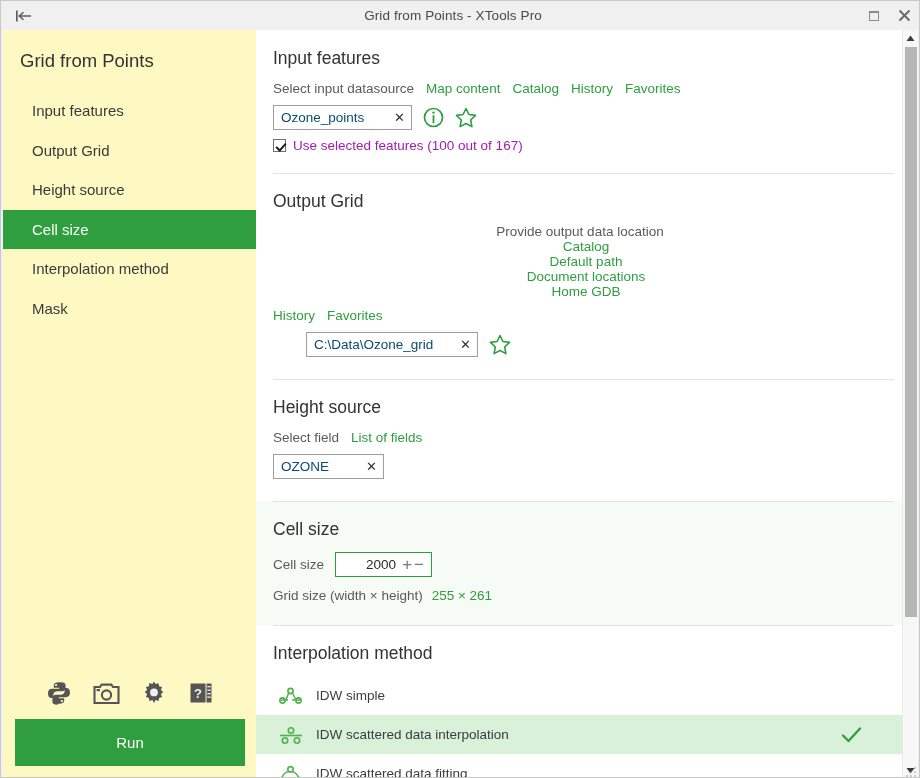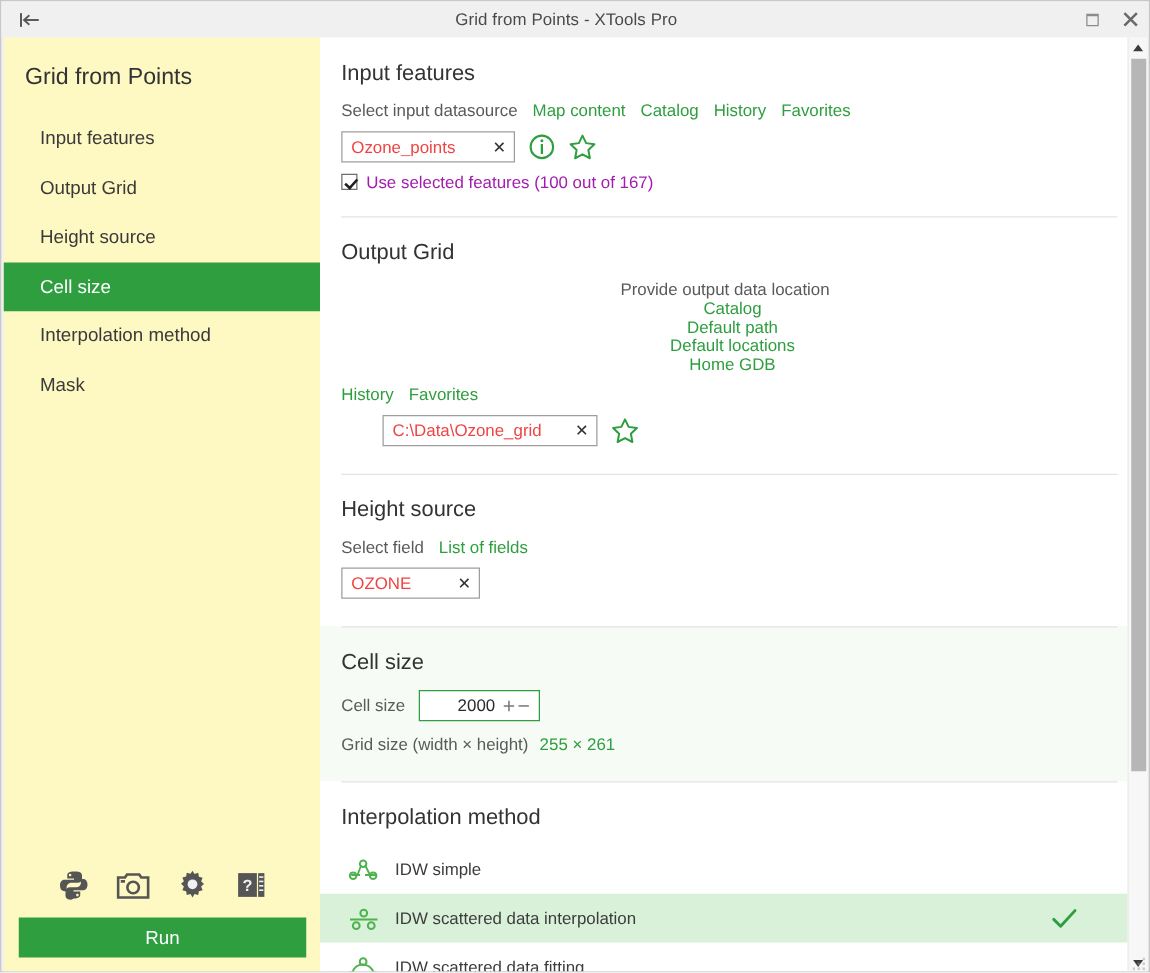--- a/index.html
+++ b/index.html
@@ -193,7 +193,7 @@
   }
   .tinput .val {
     font-size: 13.5px;
-    color: #ef4444;
+    color: #0c4a6e;
     white-space: nowrap;
     overflow: hidden;
   }

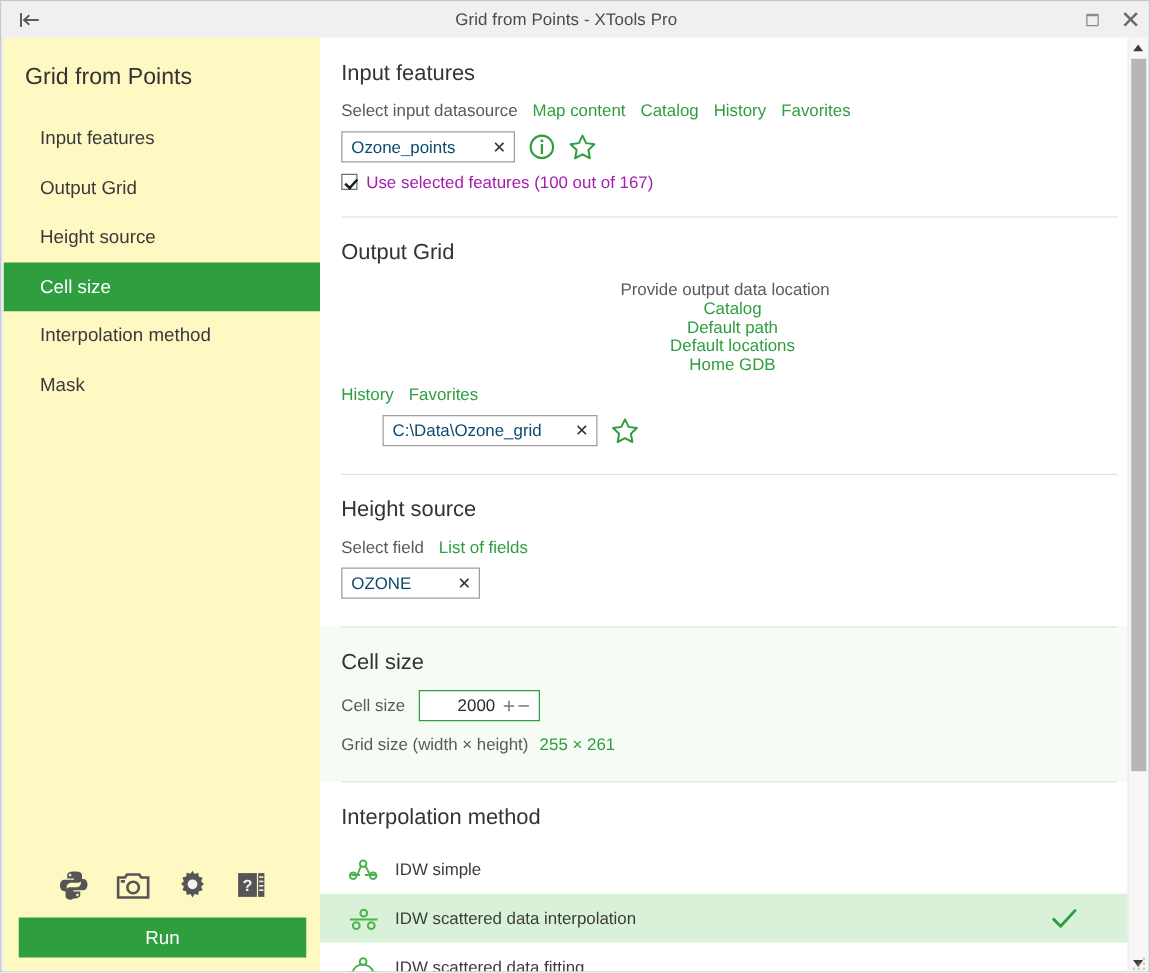--- a/index.html
+++ b/index.html
@@ -472,7 +472,7 @@
         <span class="lbl">Provide output data location</span>
         <span class="lnk">Catalog</span>
         <span class="lnk">Default path</span>
-        <span class="lnk">Default locations</span>
+        <span class="lnk">Document locations</span>
         <span class="lnk">Home GDB</span>
       </div>
       <div class="row" style="margin-bottom:9px;">

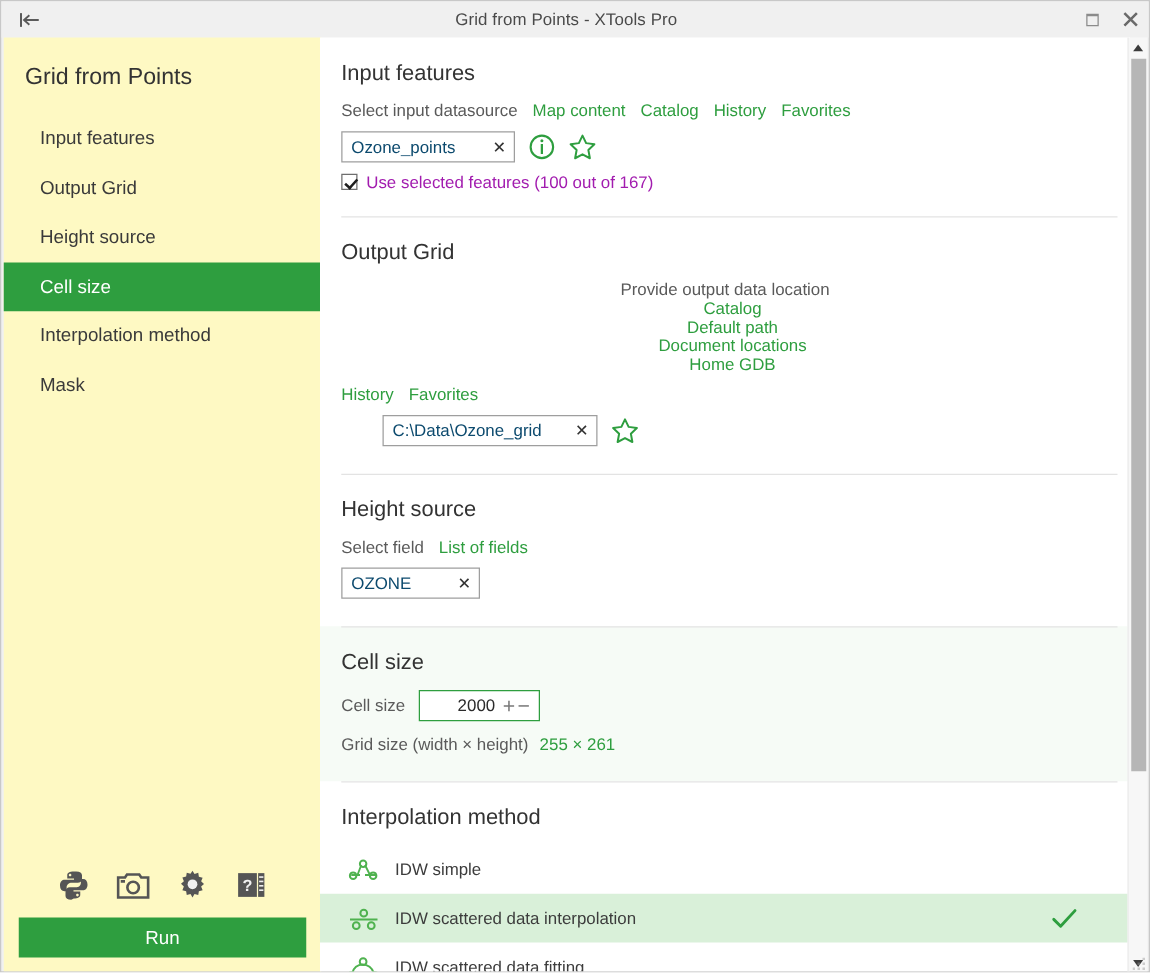--- a/index.html
+++ b/index.html
@@ -121,7 +121,7 @@
   }
   .run-btn {
     margin: 0 12px 12px 12px;
-    height: 32px;
+    height: 47px;
     background: #2e9e3f;
     color: #ffffff;
     font-size: 15px;

